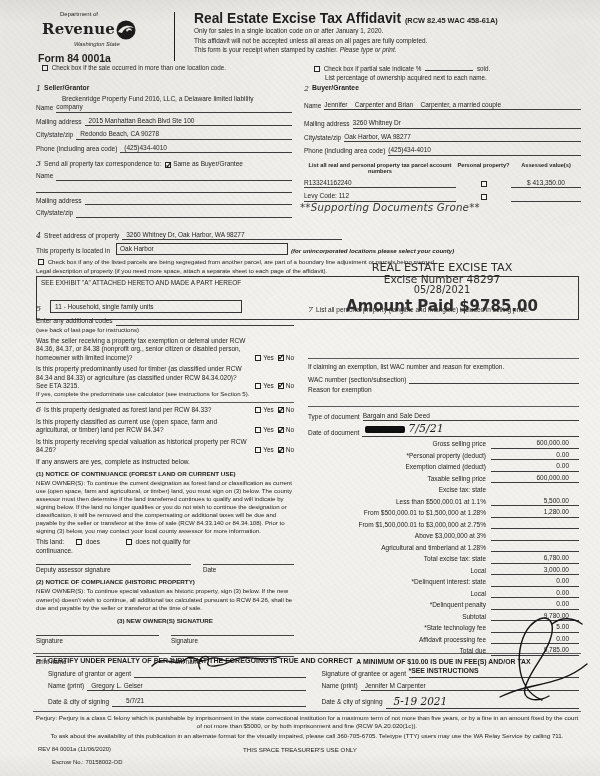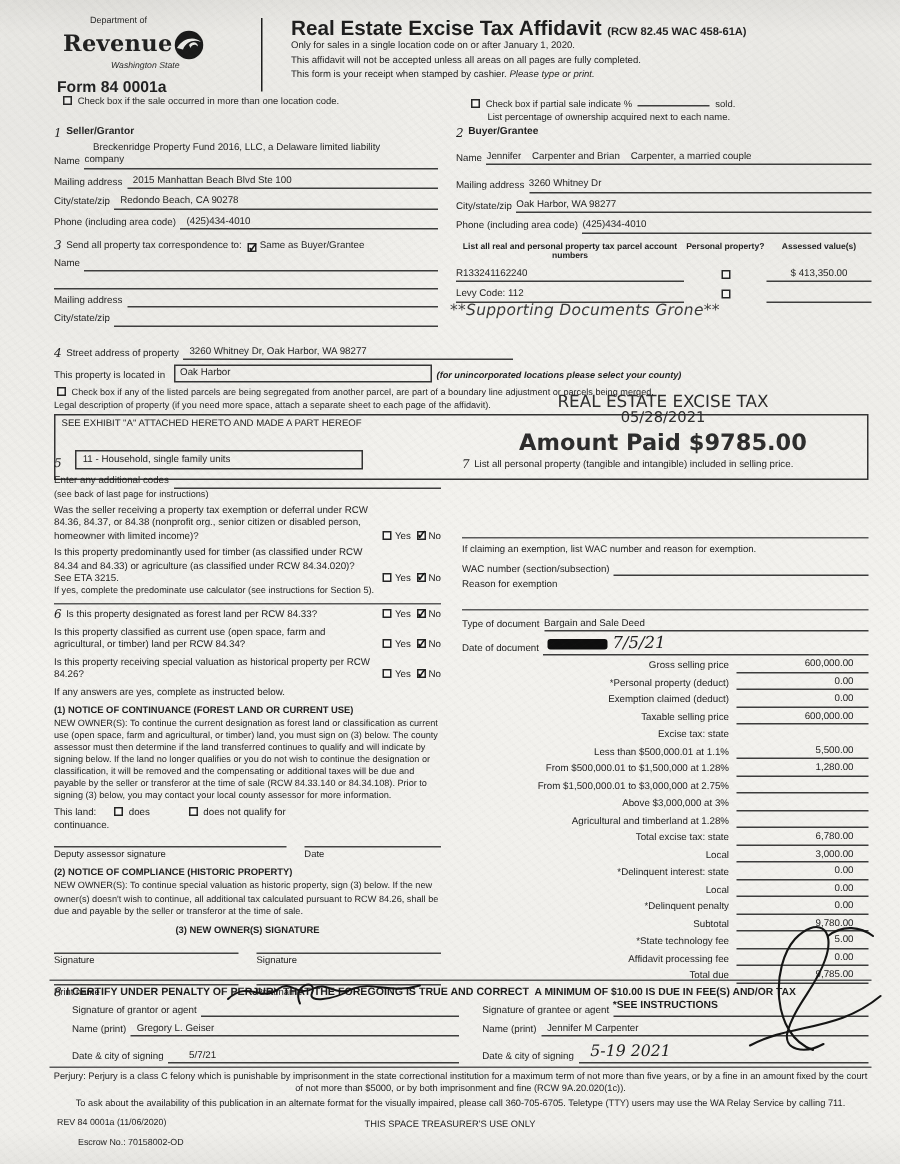--- a/index.html
+++ b/index.html
@@ -255,6 +255,7 @@
 
   <div class="abs" id="stamp-excise">
     <div class="l1">REAL ESTATE EXCISE TAX</div>
+    <div class="l2">Excise Number 48297</div>
     <div class="l3">05/28/2021</div>
     <div class="l4">Amount Paid $9785.00</div>
   </div>

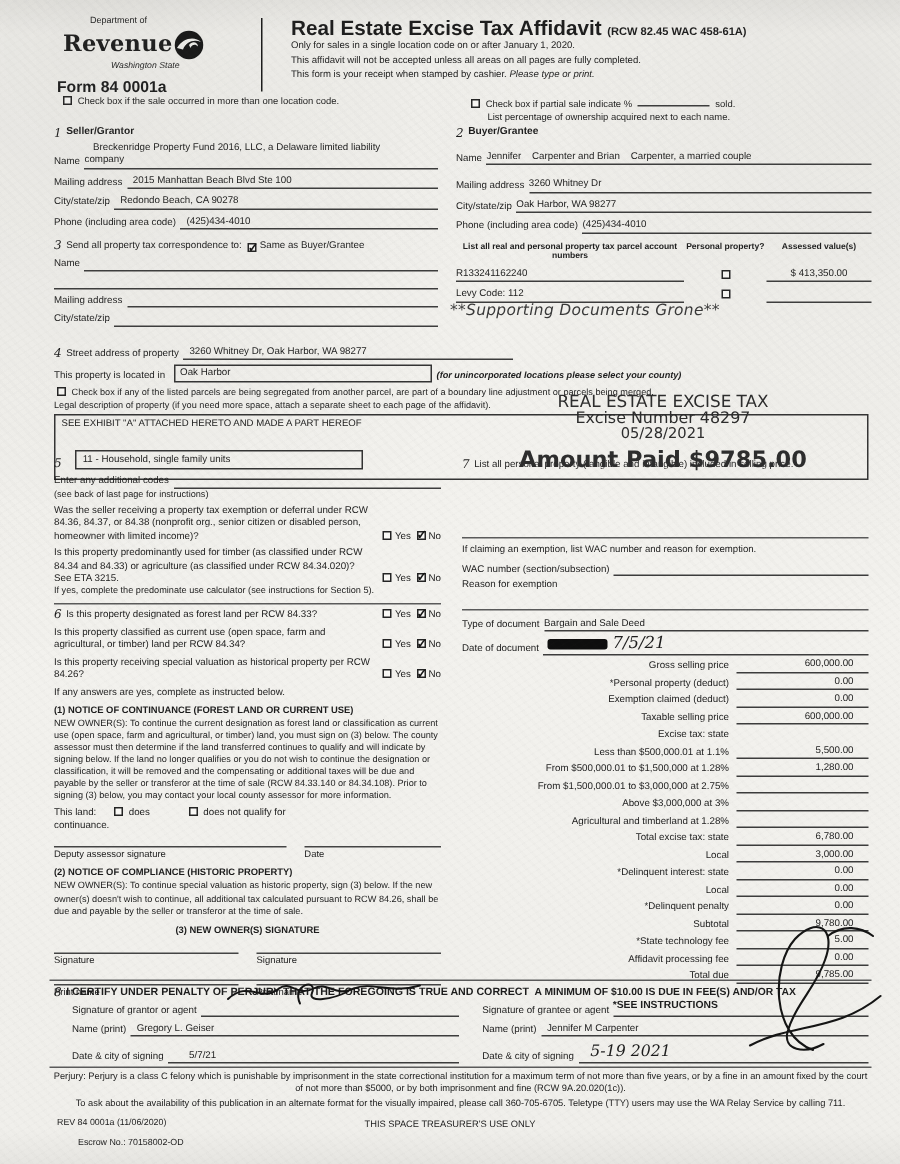--- a/index.html
+++ b/index.html
@@ -98,7 +98,7 @@
   #certrule { left:33px; top:653px; width:548px; }
   #certify { left:36px; top:657px; width:543px; }
   .crow { display:flex; gap:16px; margin-top:3.5px; }
-  .chalf { flex:1; display:flex; align-items:flex-end; }
+  .chalf { flex:1; display:flex; align-items:center; }
   #perjury { left:33px; top:711px; width:548px; text-align:center; font-size:6.2px; border-top:1px solid #5a5a5a; padding-top:2px; line-height:1.35; }
   .footrow { font-size:5.9px; }
   svg.ink { position:absolute; z-index:9; }

